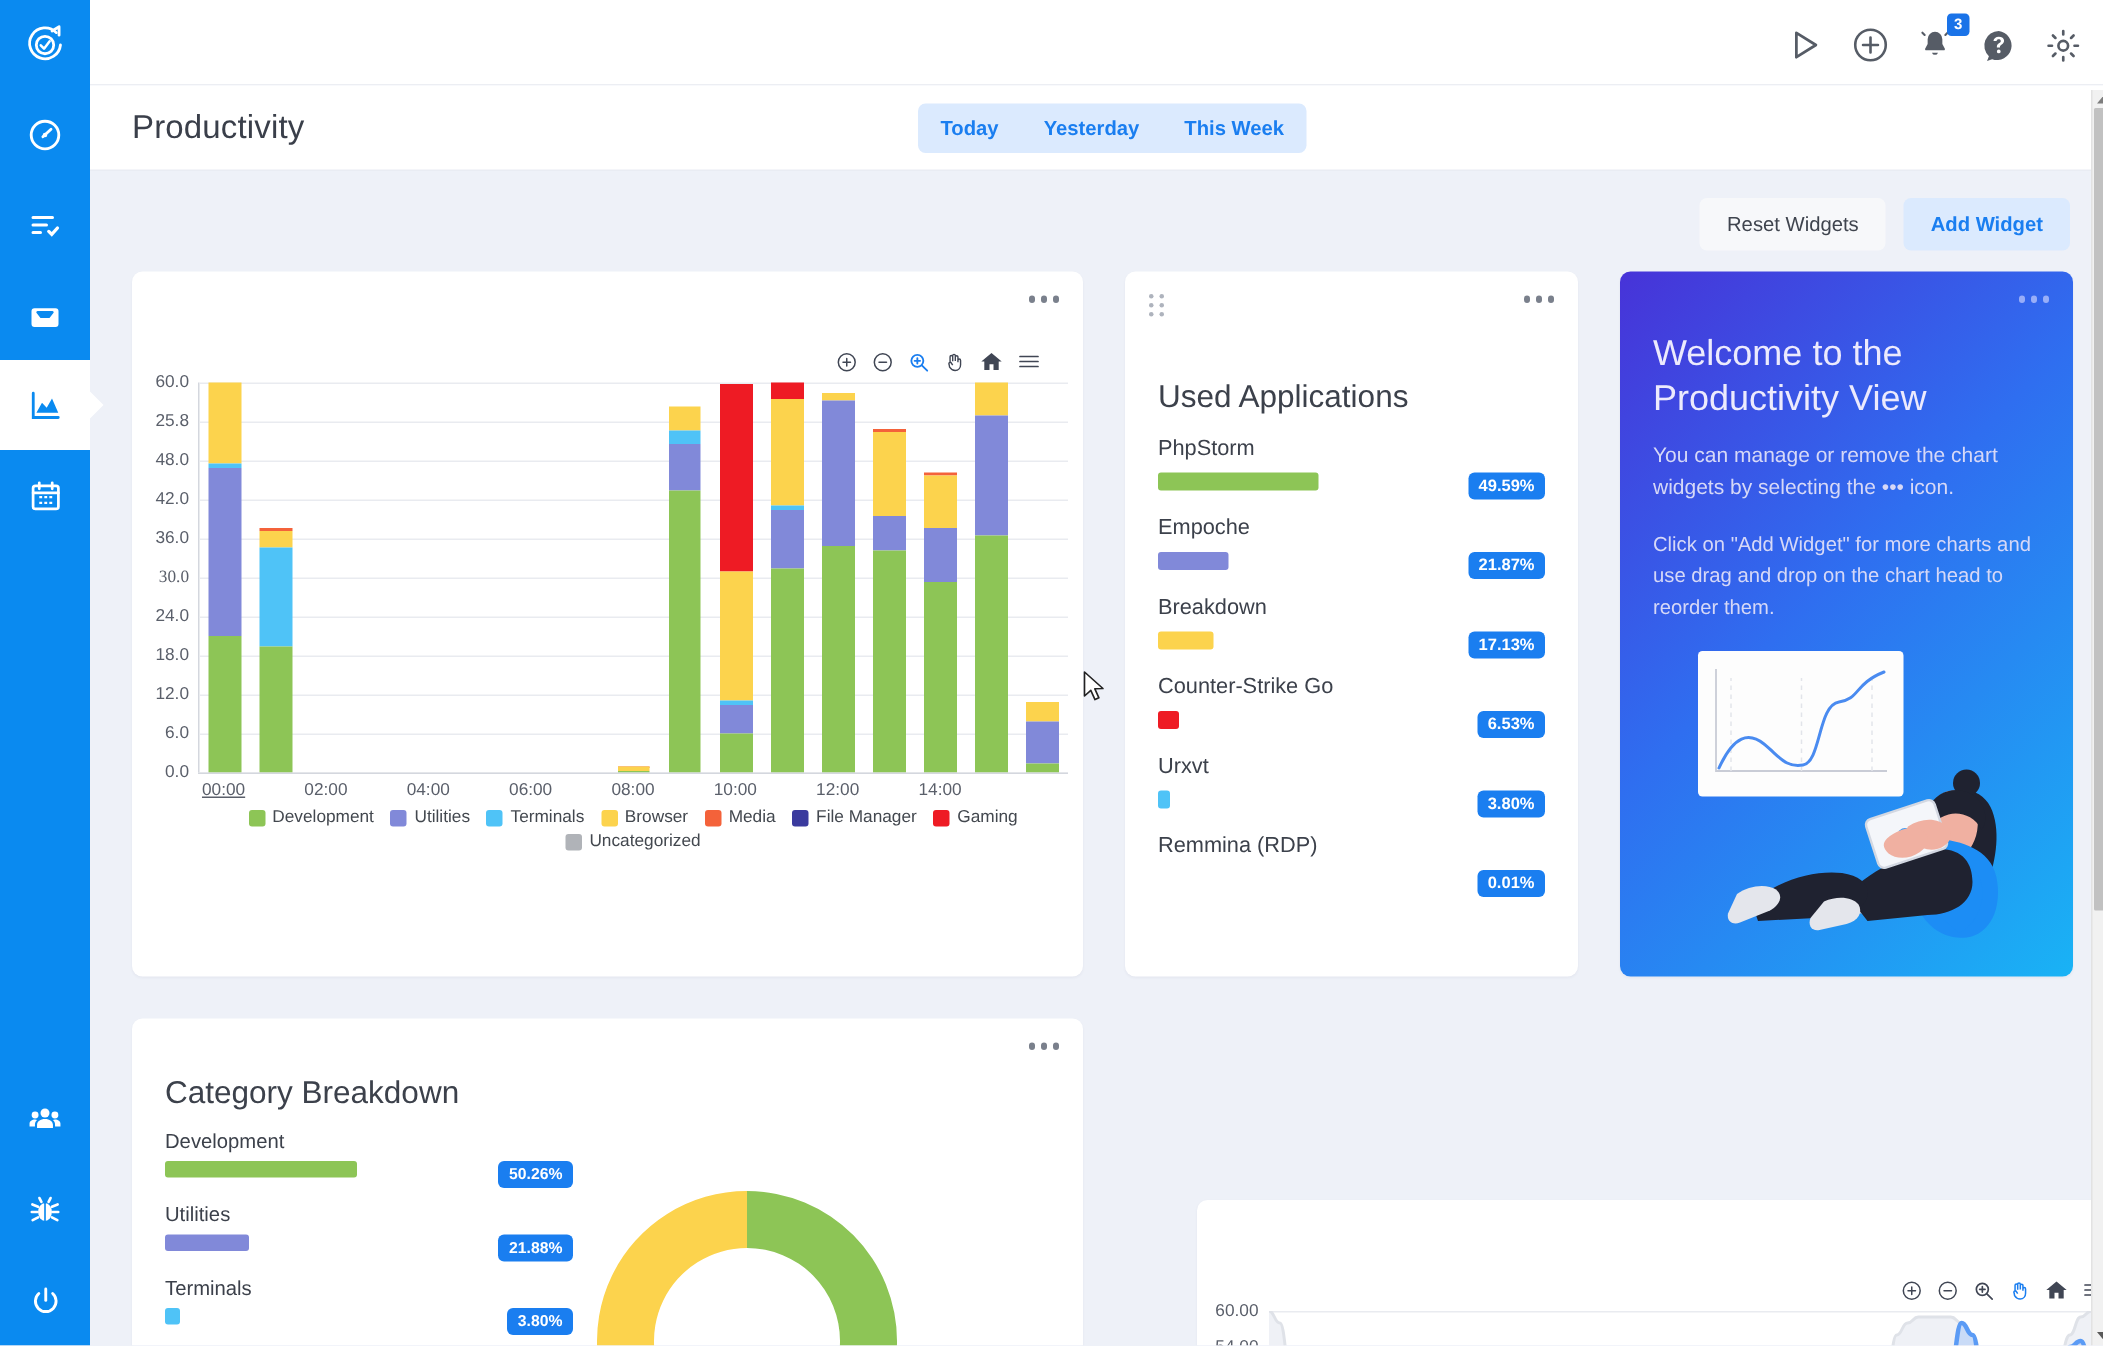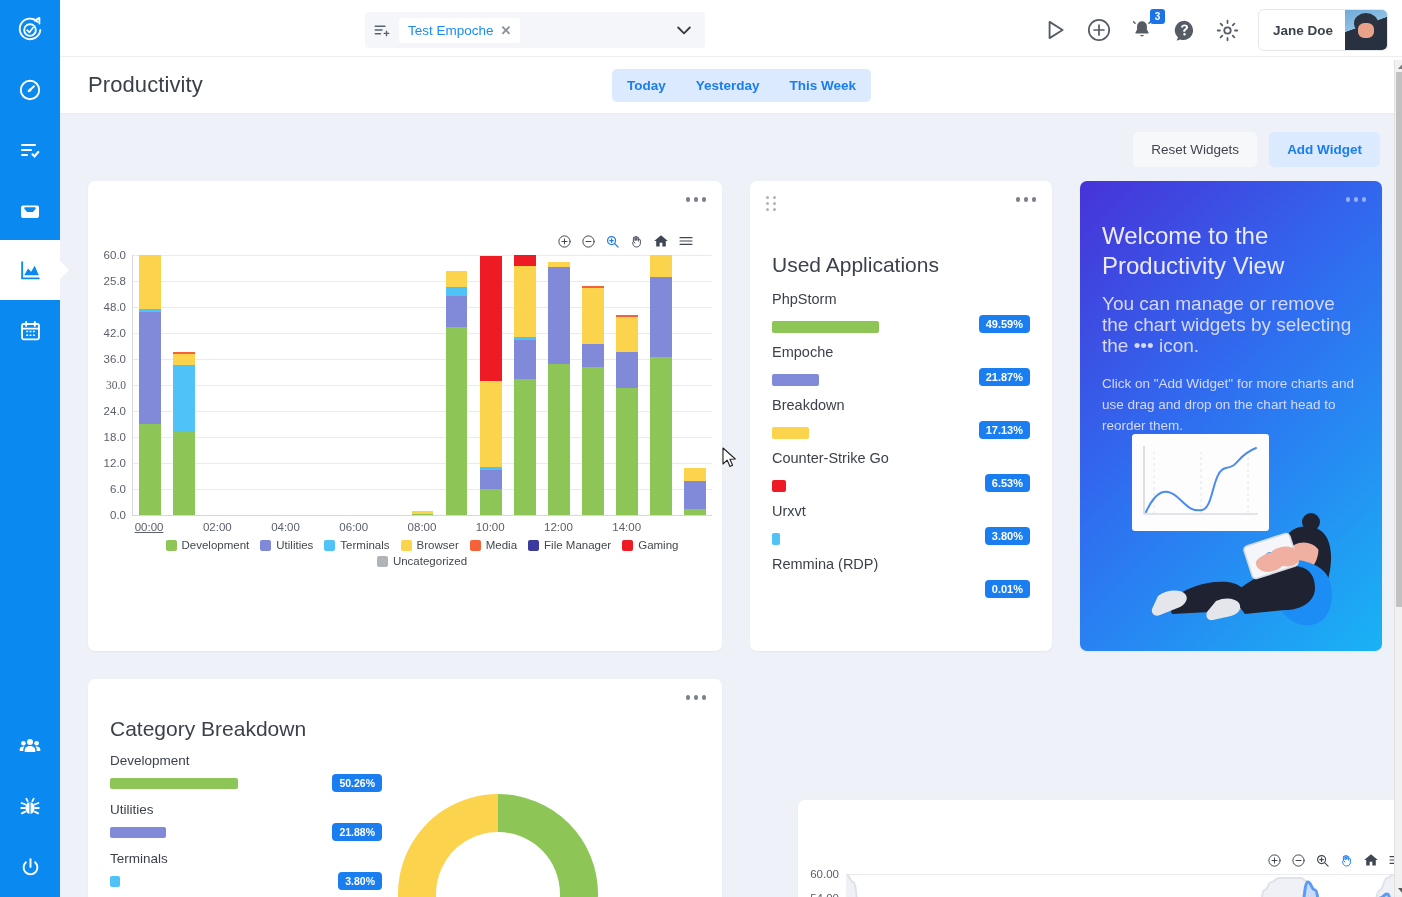--- a/index.html
+++ b/index.html
@@ -303,23 +303,6 @@
   <div class="right">
 
     <header class="topbar">
-      <div class="tab-zone">
-        <span class="tab-add-icon">
-          <svg width="18" height="18" viewBox="0 0 24 24" fill="none" stroke="#5a6270" stroke-width="1.9" stroke-linecap="round">
-            <path d="M3 7h13M3 12h9M3 17h7"></path>
-              <path d="M18 13.5v6M15 16.5h6"></path>
-          </svg>
-        </span>
-        <div class="tab-chip">
-          <span>Test Empoche</span>
-          <span class="x">✕</span>
-        </div>
-        <span class="tab-caret">
-          <svg width="20" height="20" viewBox="0 0 24 24" fill="none" stroke="#353a45" stroke-width="2.2" stroke-linecap="round" stroke-linejoin="round">
-              <path d="M5 9l7 7 7-7"></path>
-            </svg>
-        </span>
-      </div>
 
       <div class="topbar-actions">
         <span class="ic-btn">

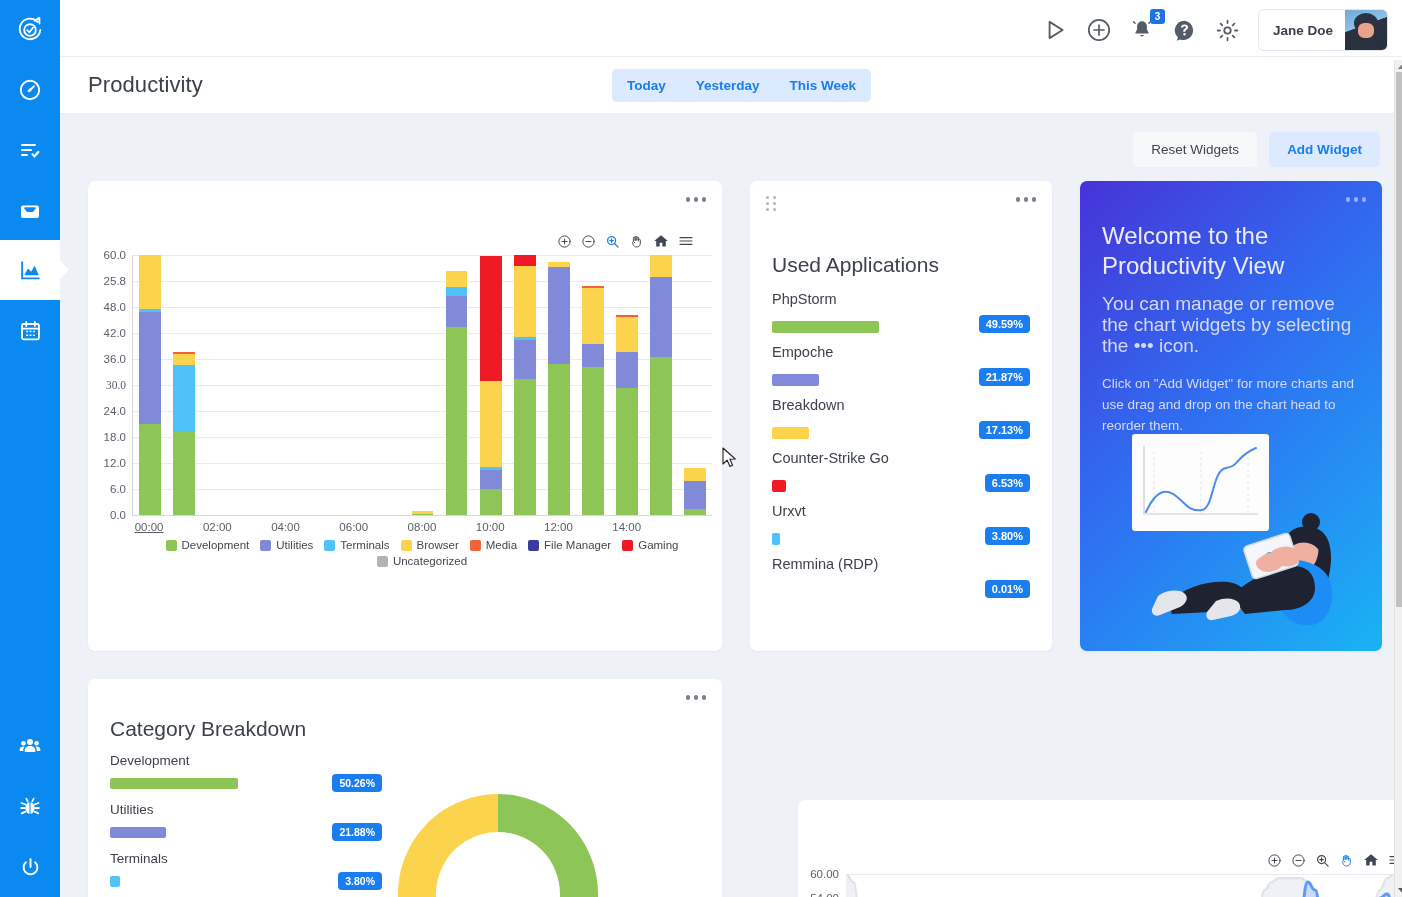--- a/index.html
+++ b/index.html
@@ -336,10 +336,6 @@
             <path d="M12 2.6v2.2M12 19.2v2.2M21.4 12h-2.2M4.8 12H2.6M18.6 5.4l-1.6 1.6M7 17l-1.6 1.6M18.6 18.6 17 17M7 7 5.4 5.4" stroke-linecap="round"></path>
           </svg>
         </span>
-        <div class="user-chip">
-          <span class="uname">Jane Doe</span>
-          <span class="avatar"></span>
-        </div>
       </div>
     </header>
 

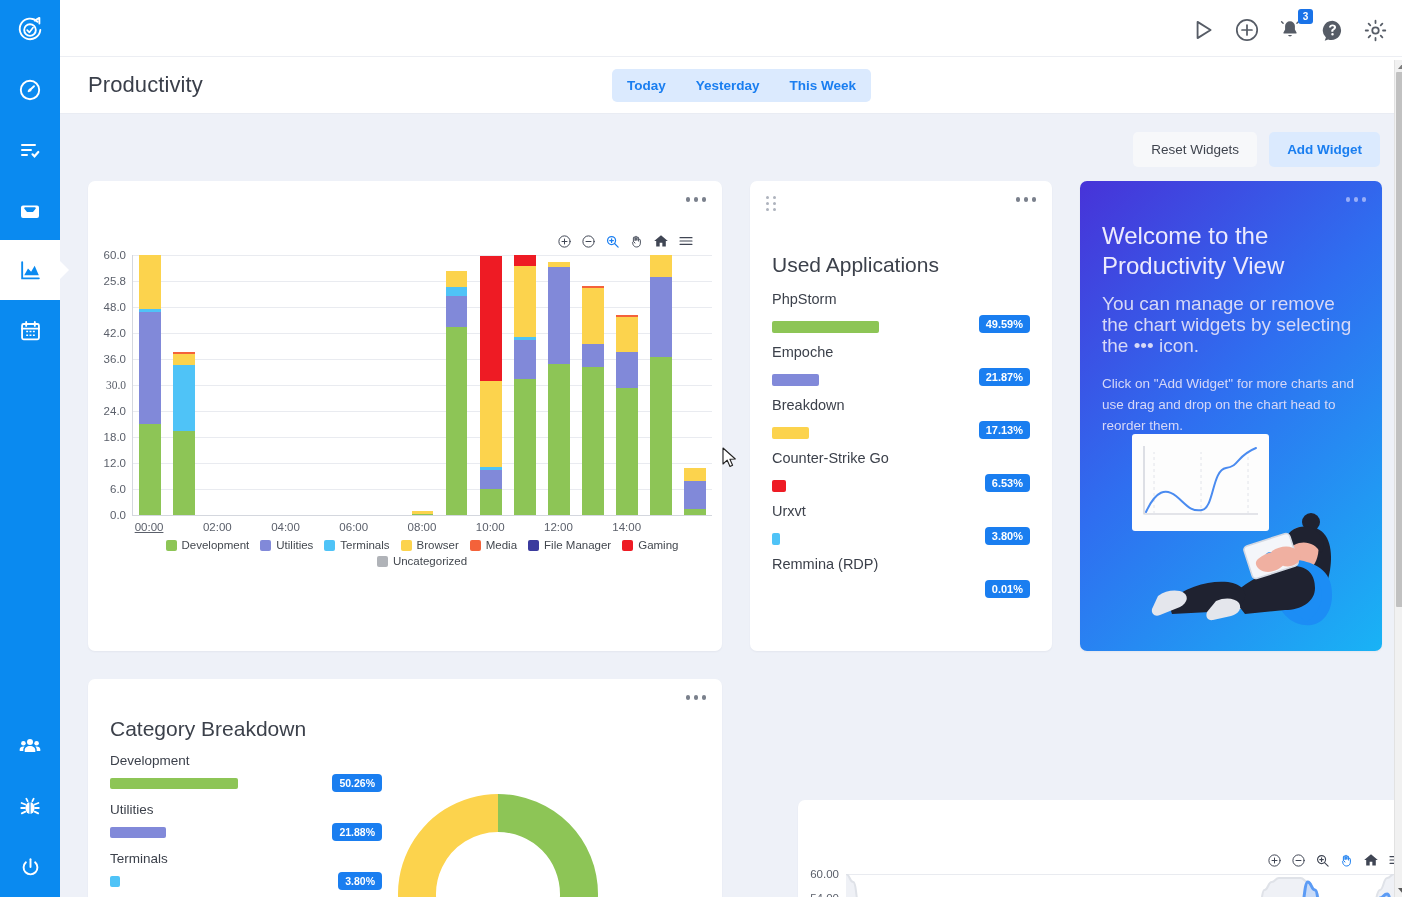--- a/index.html
+++ b/index.html
@@ -690,7 +690,7 @@
               </div>
             <div style="padding:40px 22px 0 22px">
               <div style="font-size:24px;line-height:30px;color:#eceafd;font-weight:400">Welcome to the Productivity View</div>
-              <div style="font-size:19px;line-height:21px;color:#d6d8f7;margin-top:12px">You can manage or remove the chart widgets by selecting the ••• icon.</div>
+              <div style="font-size:14px;line-height:21px;color:#d6d8f7;margin-top:12px">You can manage or remove the chart widgets by selecting the ••• icon.</div>
               <div style="font-size:13.5px;line-height:21px;color:#d6d8f7;margin-top:17px">Click on "Add Widget" for more charts and use drag and drop on the chart head to reorder them.</div>
             </div>
             <div style="position:absolute;left:0;right:0;bottom:0;height:225px">

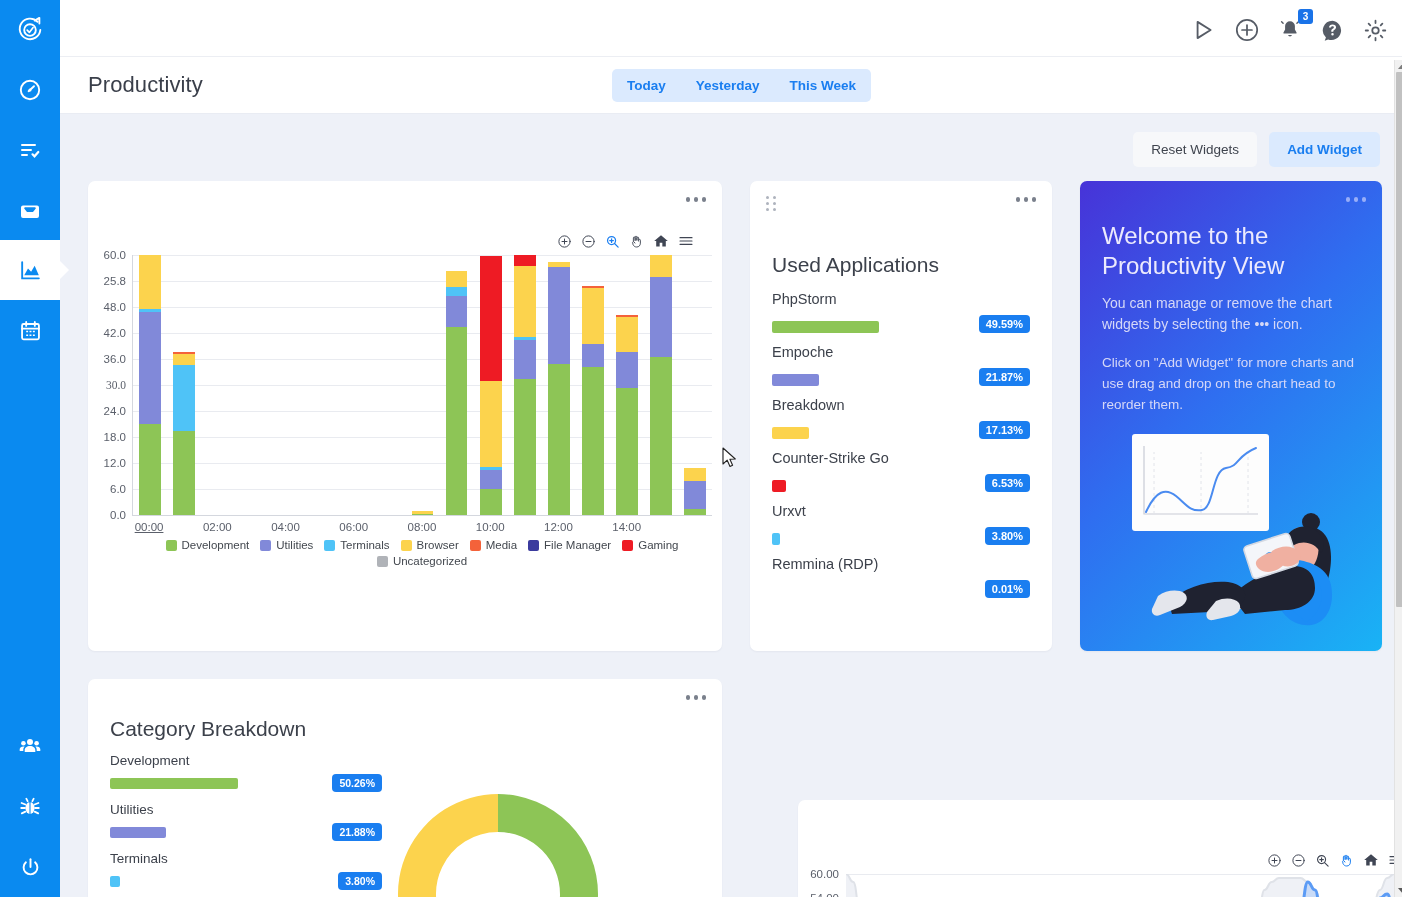--- a/index.html
+++ b/index.html
@@ -169,7 +169,7 @@
   .applist { padding: 0 22px; }
   .app-row { margin-bottom: 11px; }
   .app-name { font-size:14.5px; color:#3c414b; margin-bottom:8px; }
-  .app-line { display:flex; align-items:flex-end; }
+  .app-line { display:flex; align-items:flex-start; }
   .app-bar { height:12px; border-radius:2px; }
   .pct {
     background:#1a7ef0; color:#fff; font-size:11px; font-weight:700;

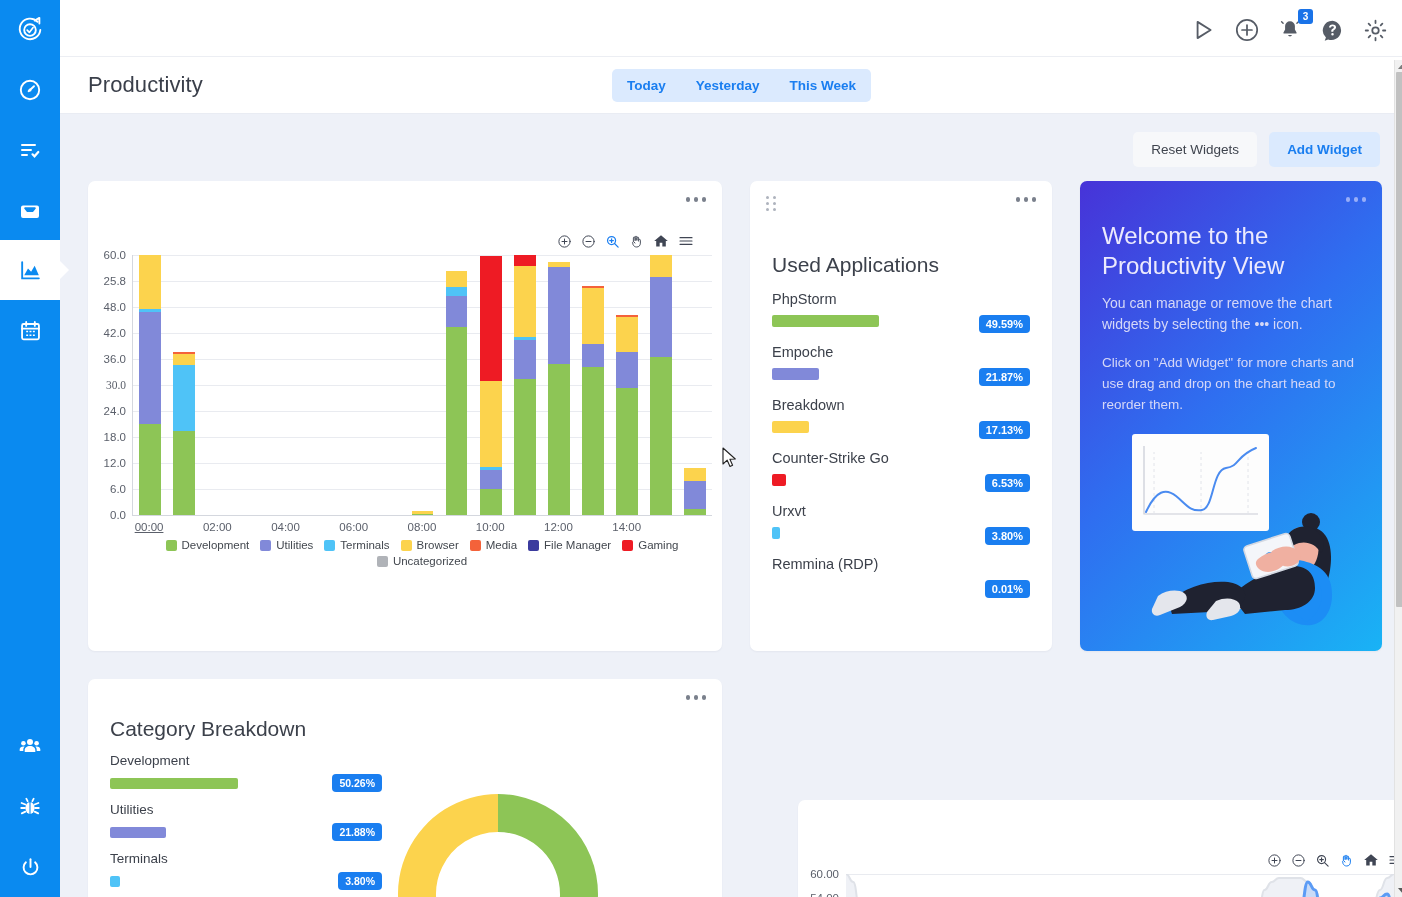--- a/index.html
+++ b/index.html
@@ -180,7 +180,7 @@
   .catlist { padding: 0 22px; position:relative; z-index:2;}
   .cat-row { margin-bottom: 10px; }
   .cat-name { font-size:13.5px; color:#3c414b; margin-bottom:6px;}
-  .cat-line { display:flex; align-items:center; width:272px;}
+  .cat-line { display:flex; width:272px;}
   .cat-bar { height:11px; border-radius:2px;}
   .cat-pct {
     background:#1a7ef0; color:#fff; font-size:10.5px; font-weight:700;

